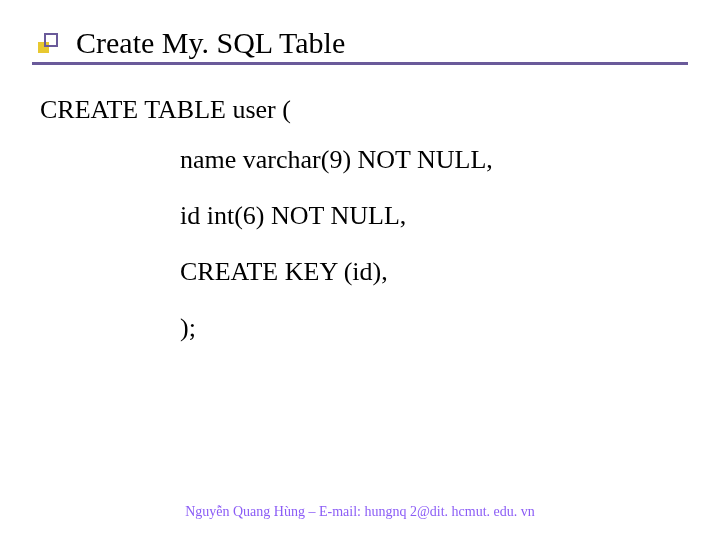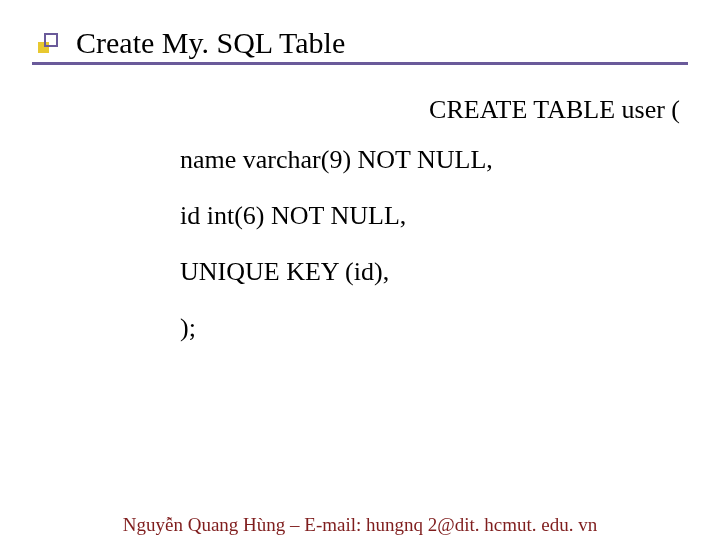--- a/index.html
+++ b/index.html
@@ -64,7 +64,6 @@
     font-size: 26px;
     color: #000;
     margin-bottom: 8px;
-    text-align: right;
   }
   .indented {
     padding-left: 140px;

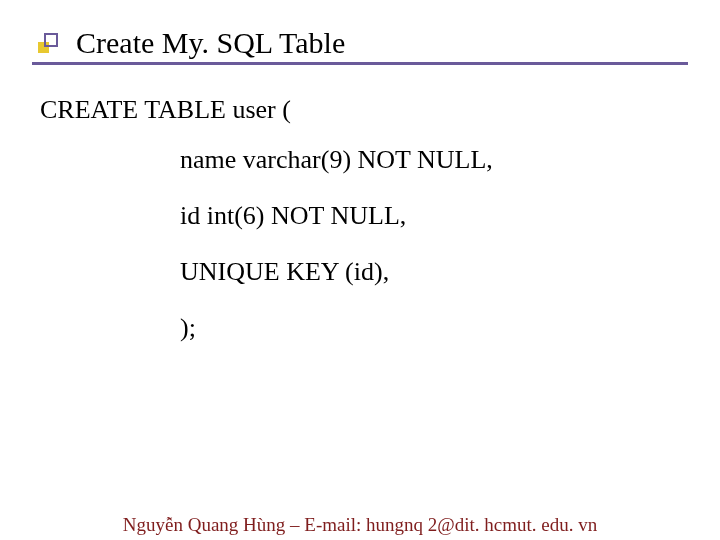--- a/index.html
+++ b/index.html
@@ -102,7 +102,7 @@
     <div class="indented">
       <div class="code-line">name varchar(9) NOT NULL,</div>
       <div class="code-line">id int(6) NOT NULL,</div>
-      <div class="code-line">UNIQUE KEY (id),</div>
+      <div class="code-line">CREATE KEY (id),</div>
       <div class="code-line">);</div>
     </div>
   </div>

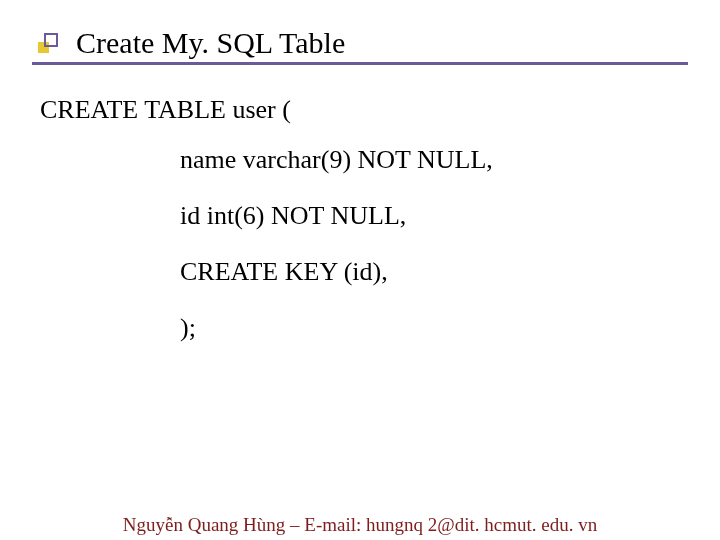--- a/index.html
+++ b/index.html
@@ -76,12 +76,12 @@
   }
   .footer {
     position: absolute;
-    bottom: 4px;
+    bottom: 20px;
     left: 0;
     width: 100%;
     text-align: center;
-    font-size: 19px;
-    color: #7f1d1d;
+    font-size: 14px;
+    color: #8b5cf6;
   }
 </style>
 </head>

